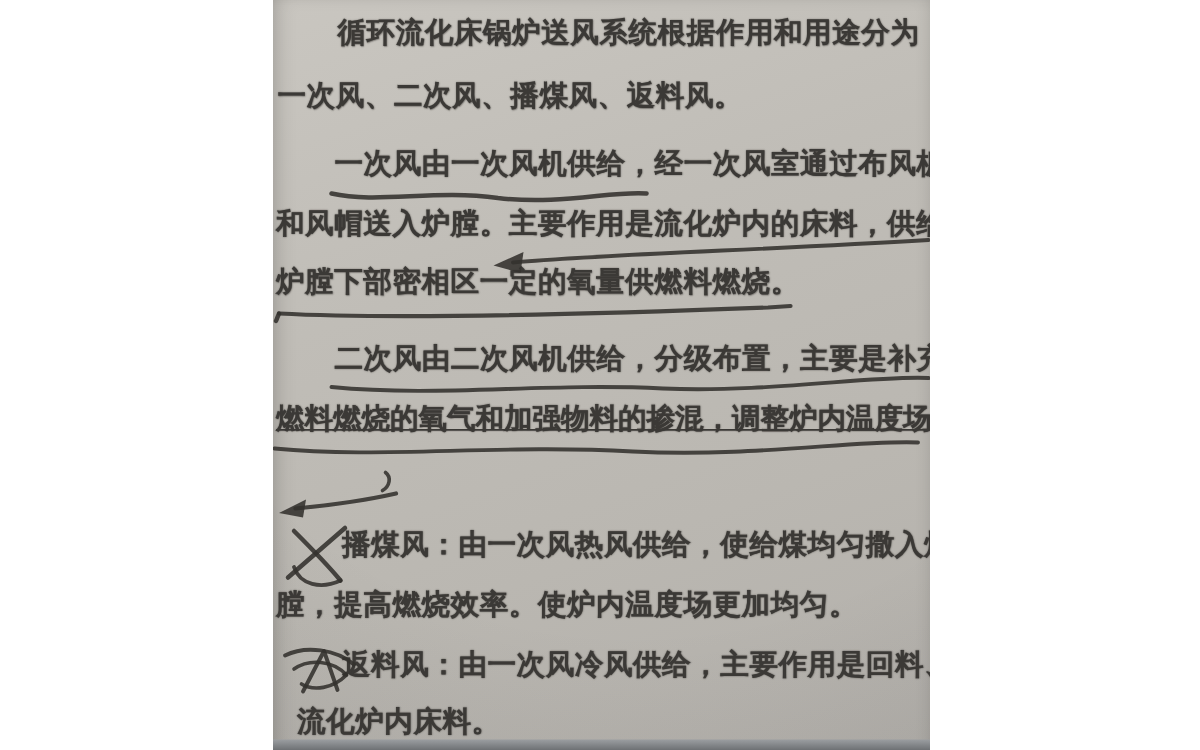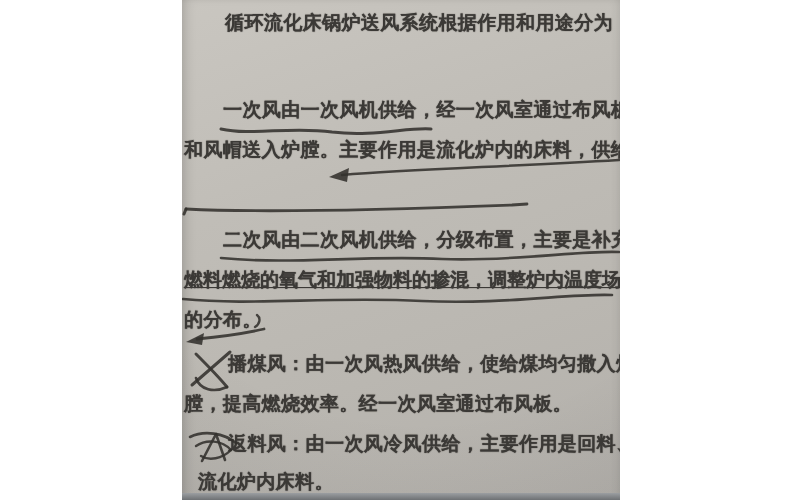--- a/index.html
+++ b/index.html
@@ -68,6 +68,7 @@
 
     <div class="textlayer">
       <div class="line l1">循环流化床锅炉送风系统根据作用和用途分为</div>
+      <div class="line l2">一次风、二次风、播煤风、返料风。</div>
       <div class="line l3">一次风由一次风机供给，经一次风室通过布风板</div>
       <div class="line l4">和风帽送入炉膛。主要作用是流化炉内的床料，供给</div>
       <div class="line l6">二次风由二次风机供给，分级布置，主要是补充</div>

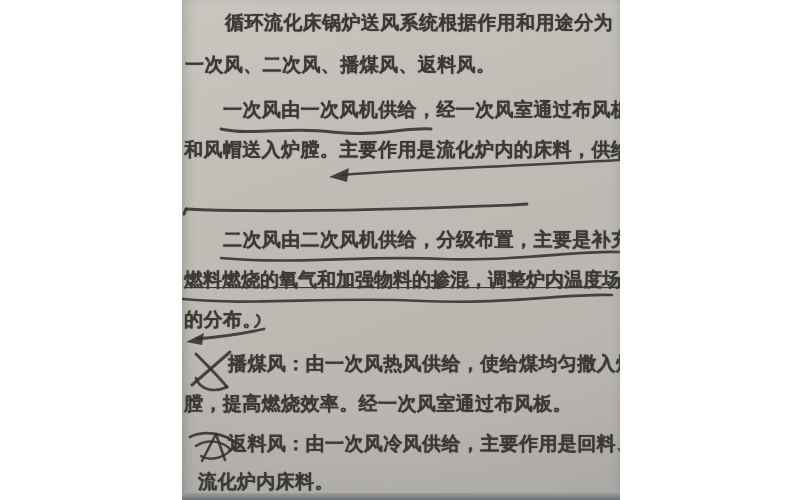--- a/index.html
+++ b/index.html
@@ -71,6 +71,7 @@
       <div class="line l2">一次风、二次风、播煤风、返料风。</div>
       <div class="line l3">一次风由一次风机供给，经一次风室通过布风板</div>
       <div class="line l4">和风帽送入炉膛。主要作用是流化炉内的床料，供给</div>
+      <div class="line l5">炉膛下部密相区一定的氧量供燃料燃烧。</div>
       <div class="line l6">二次风由二次风机供给，分级布置，主要是补充</div>
       <div class="line l7">燃料燃烧的氧气和加强物料的掺混，调整炉内温度场</div>
       <div class="line l8">的分布。</div>

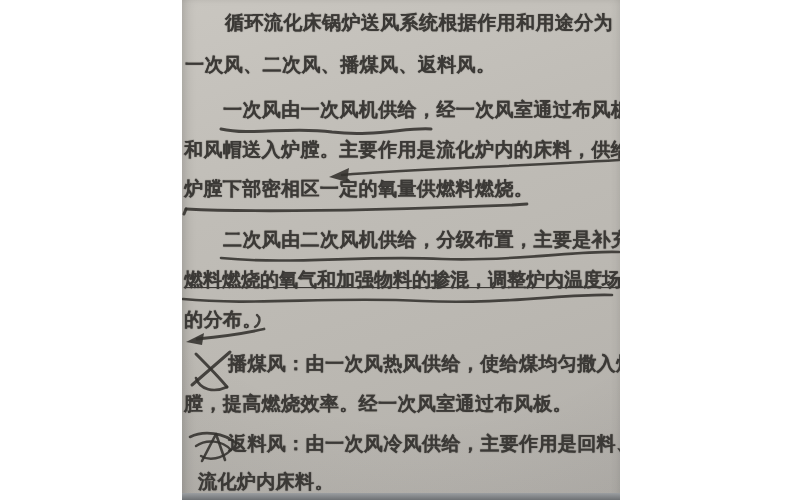--- a/index.html
+++ b/index.html
@@ -74,7 +74,6 @@
       <div class="line l5">炉膛下部密相区一定的氧量供燃料燃烧。</div>
       <div class="line l6">二次风由二次风机供给，分级布置，主要是补充</div>
       <div class="line l7">燃料燃烧的氧气和加强物料的掺混，调整炉内温度场</div>
-      <div class="line l8">的分布。</div>
       <div class="line l9">播煤风：由一次风热风供给，使给煤均匀撒入炉</div>
       <div class="line l10">膛，提高燃烧效率。经一次风室通过布风板。</div>
       <div class="line l11">返料风：由一次风冷风供给，主要作用是回料、</div>

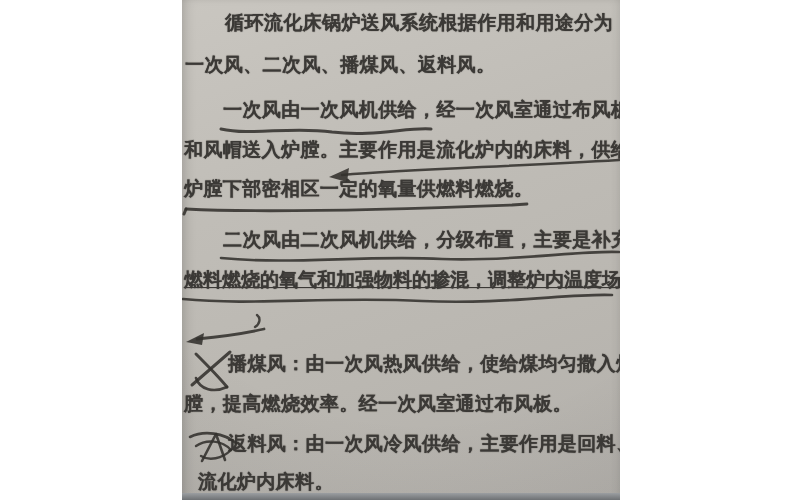--- a/index.html
+++ b/index.html
@@ -75,7 +75,7 @@
       <div class="line l6">二次风由二次风机供给，分级布置，主要是补充</div>
       <div class="line l7">燃料燃烧的氧气和加强物料的掺混，调整炉内温度场</div>
       <div class="line l9">播煤风：由一次风热风供给，使给煤均匀撒入炉</div>
-      <div class="line l10">膛，提高燃烧效率。经一次风室通过布风板。</div>
+      <div class="line l10">膛，提高燃烧效率。使炉内温度场更加均匀。</div>
       <div class="line l11">返料风：由一次风冷风供给，主要作用是回料、</div>
       <div class="line l12">流化炉内床料。</div>
     </div>

